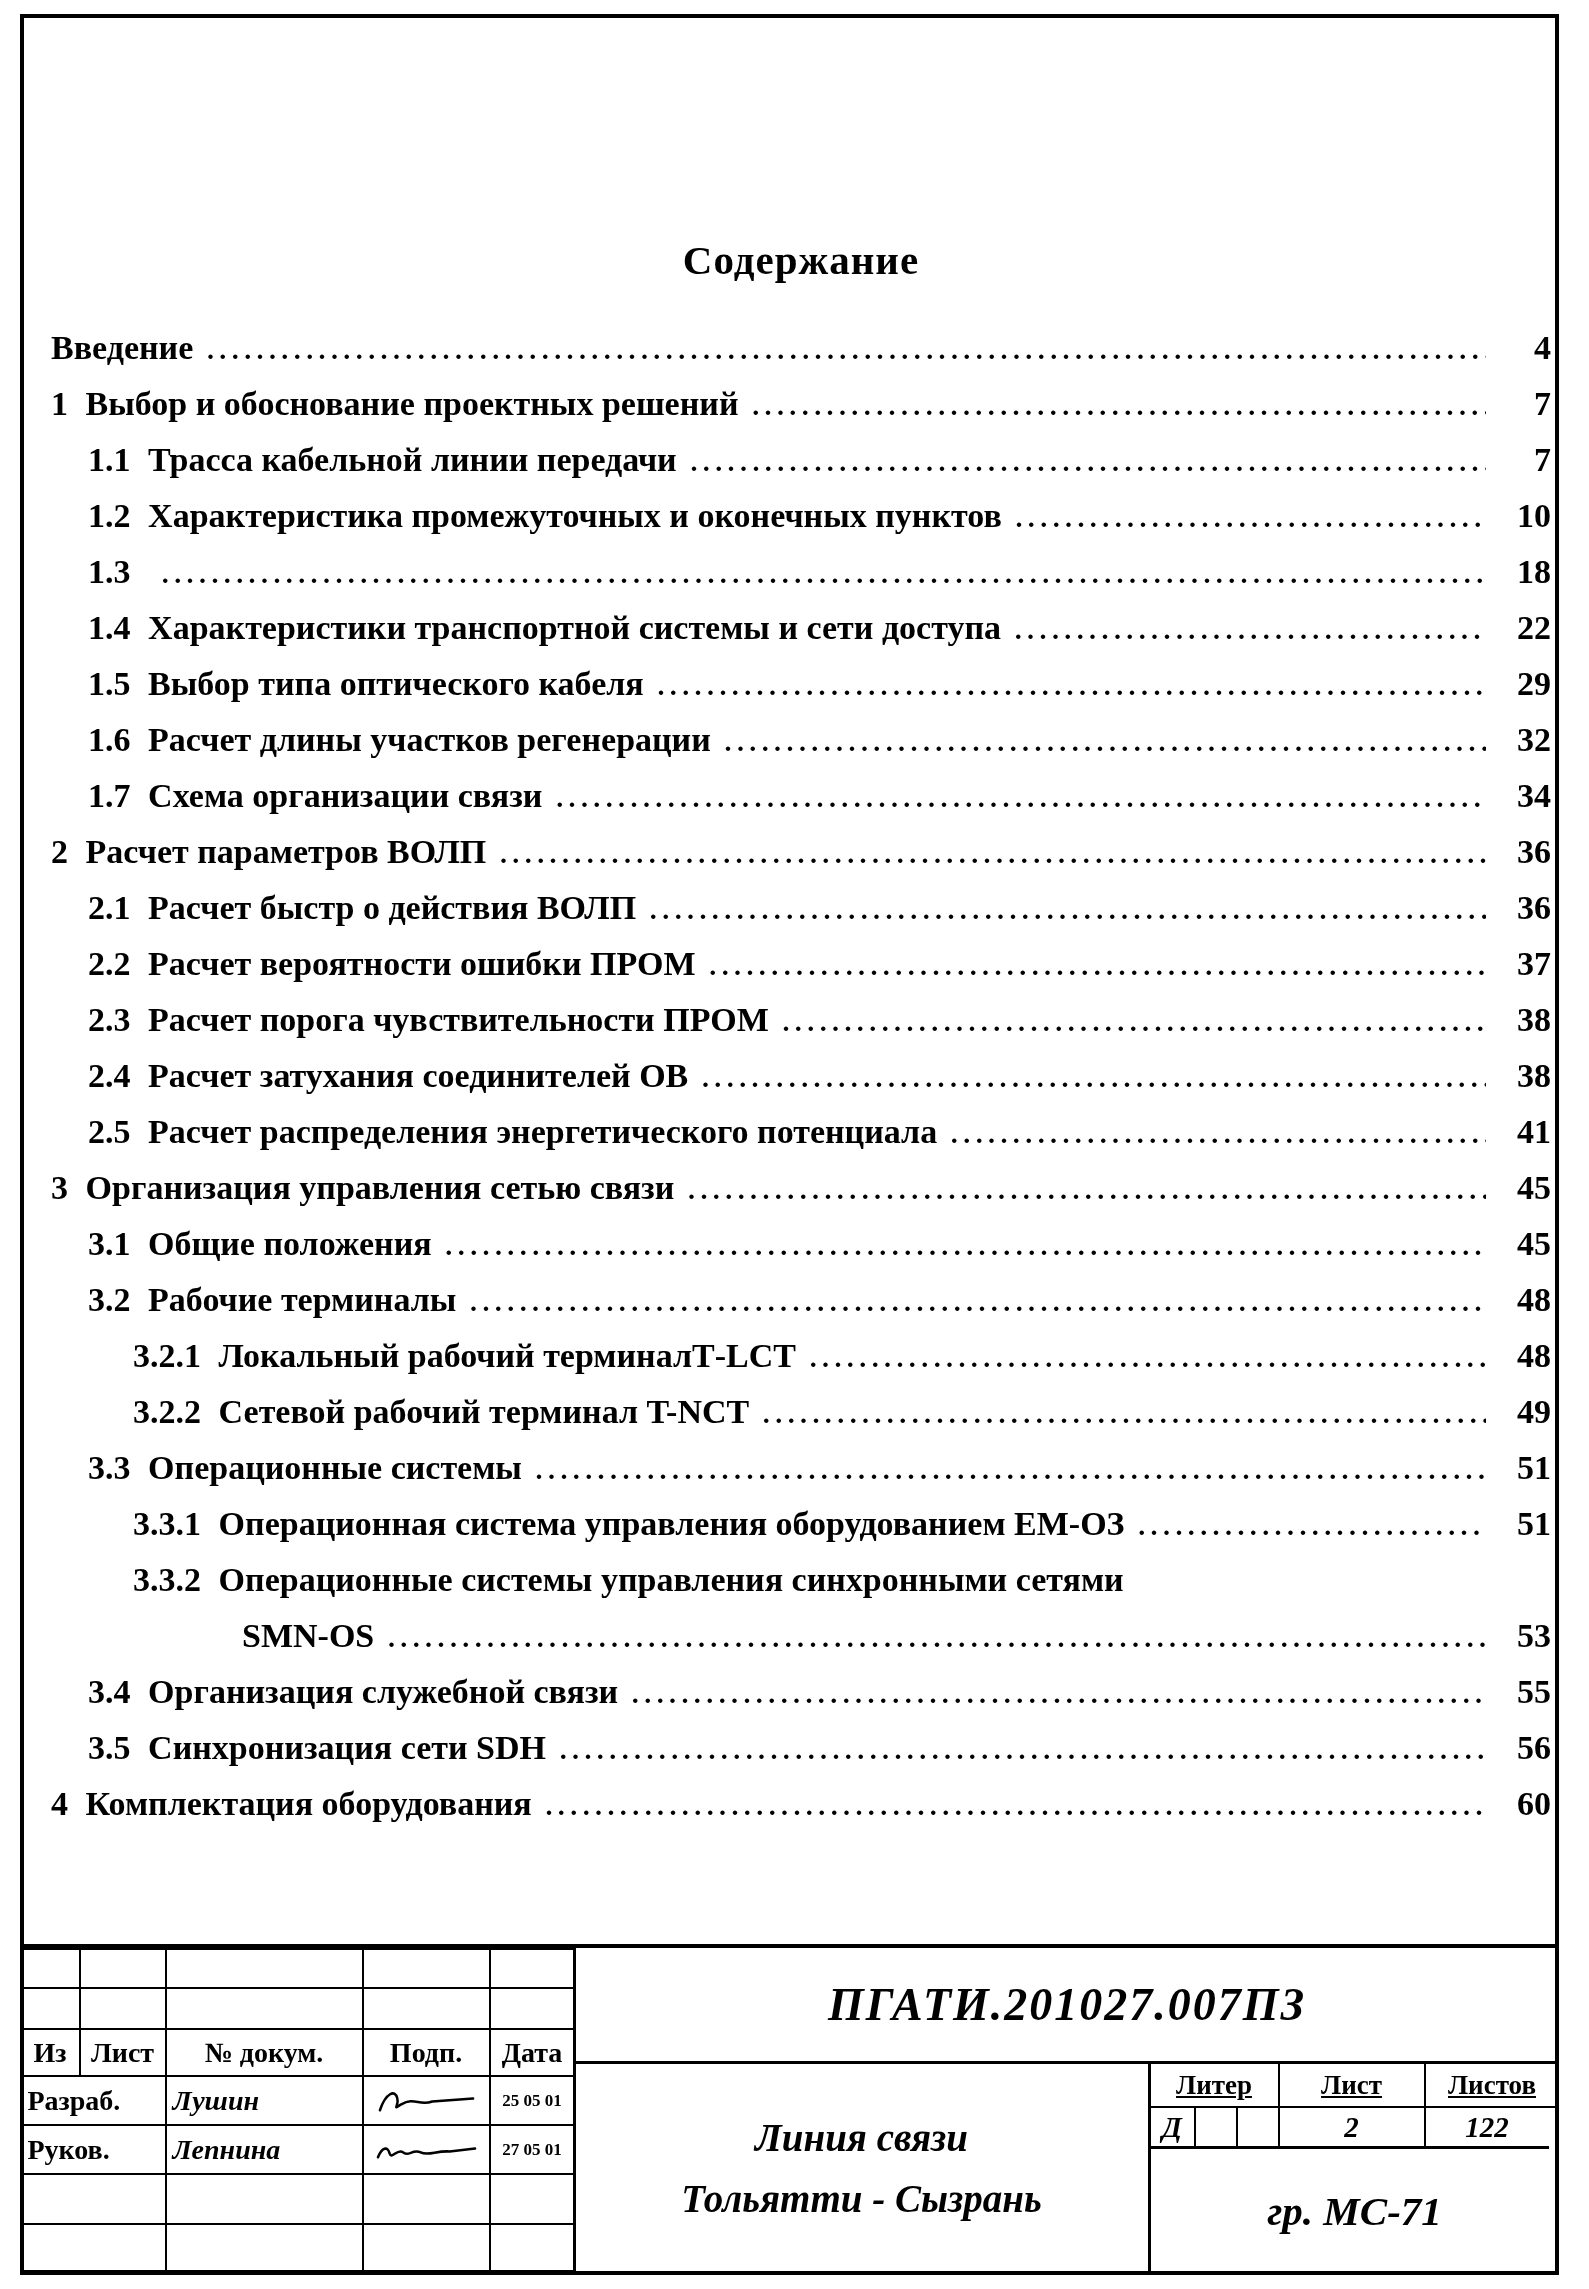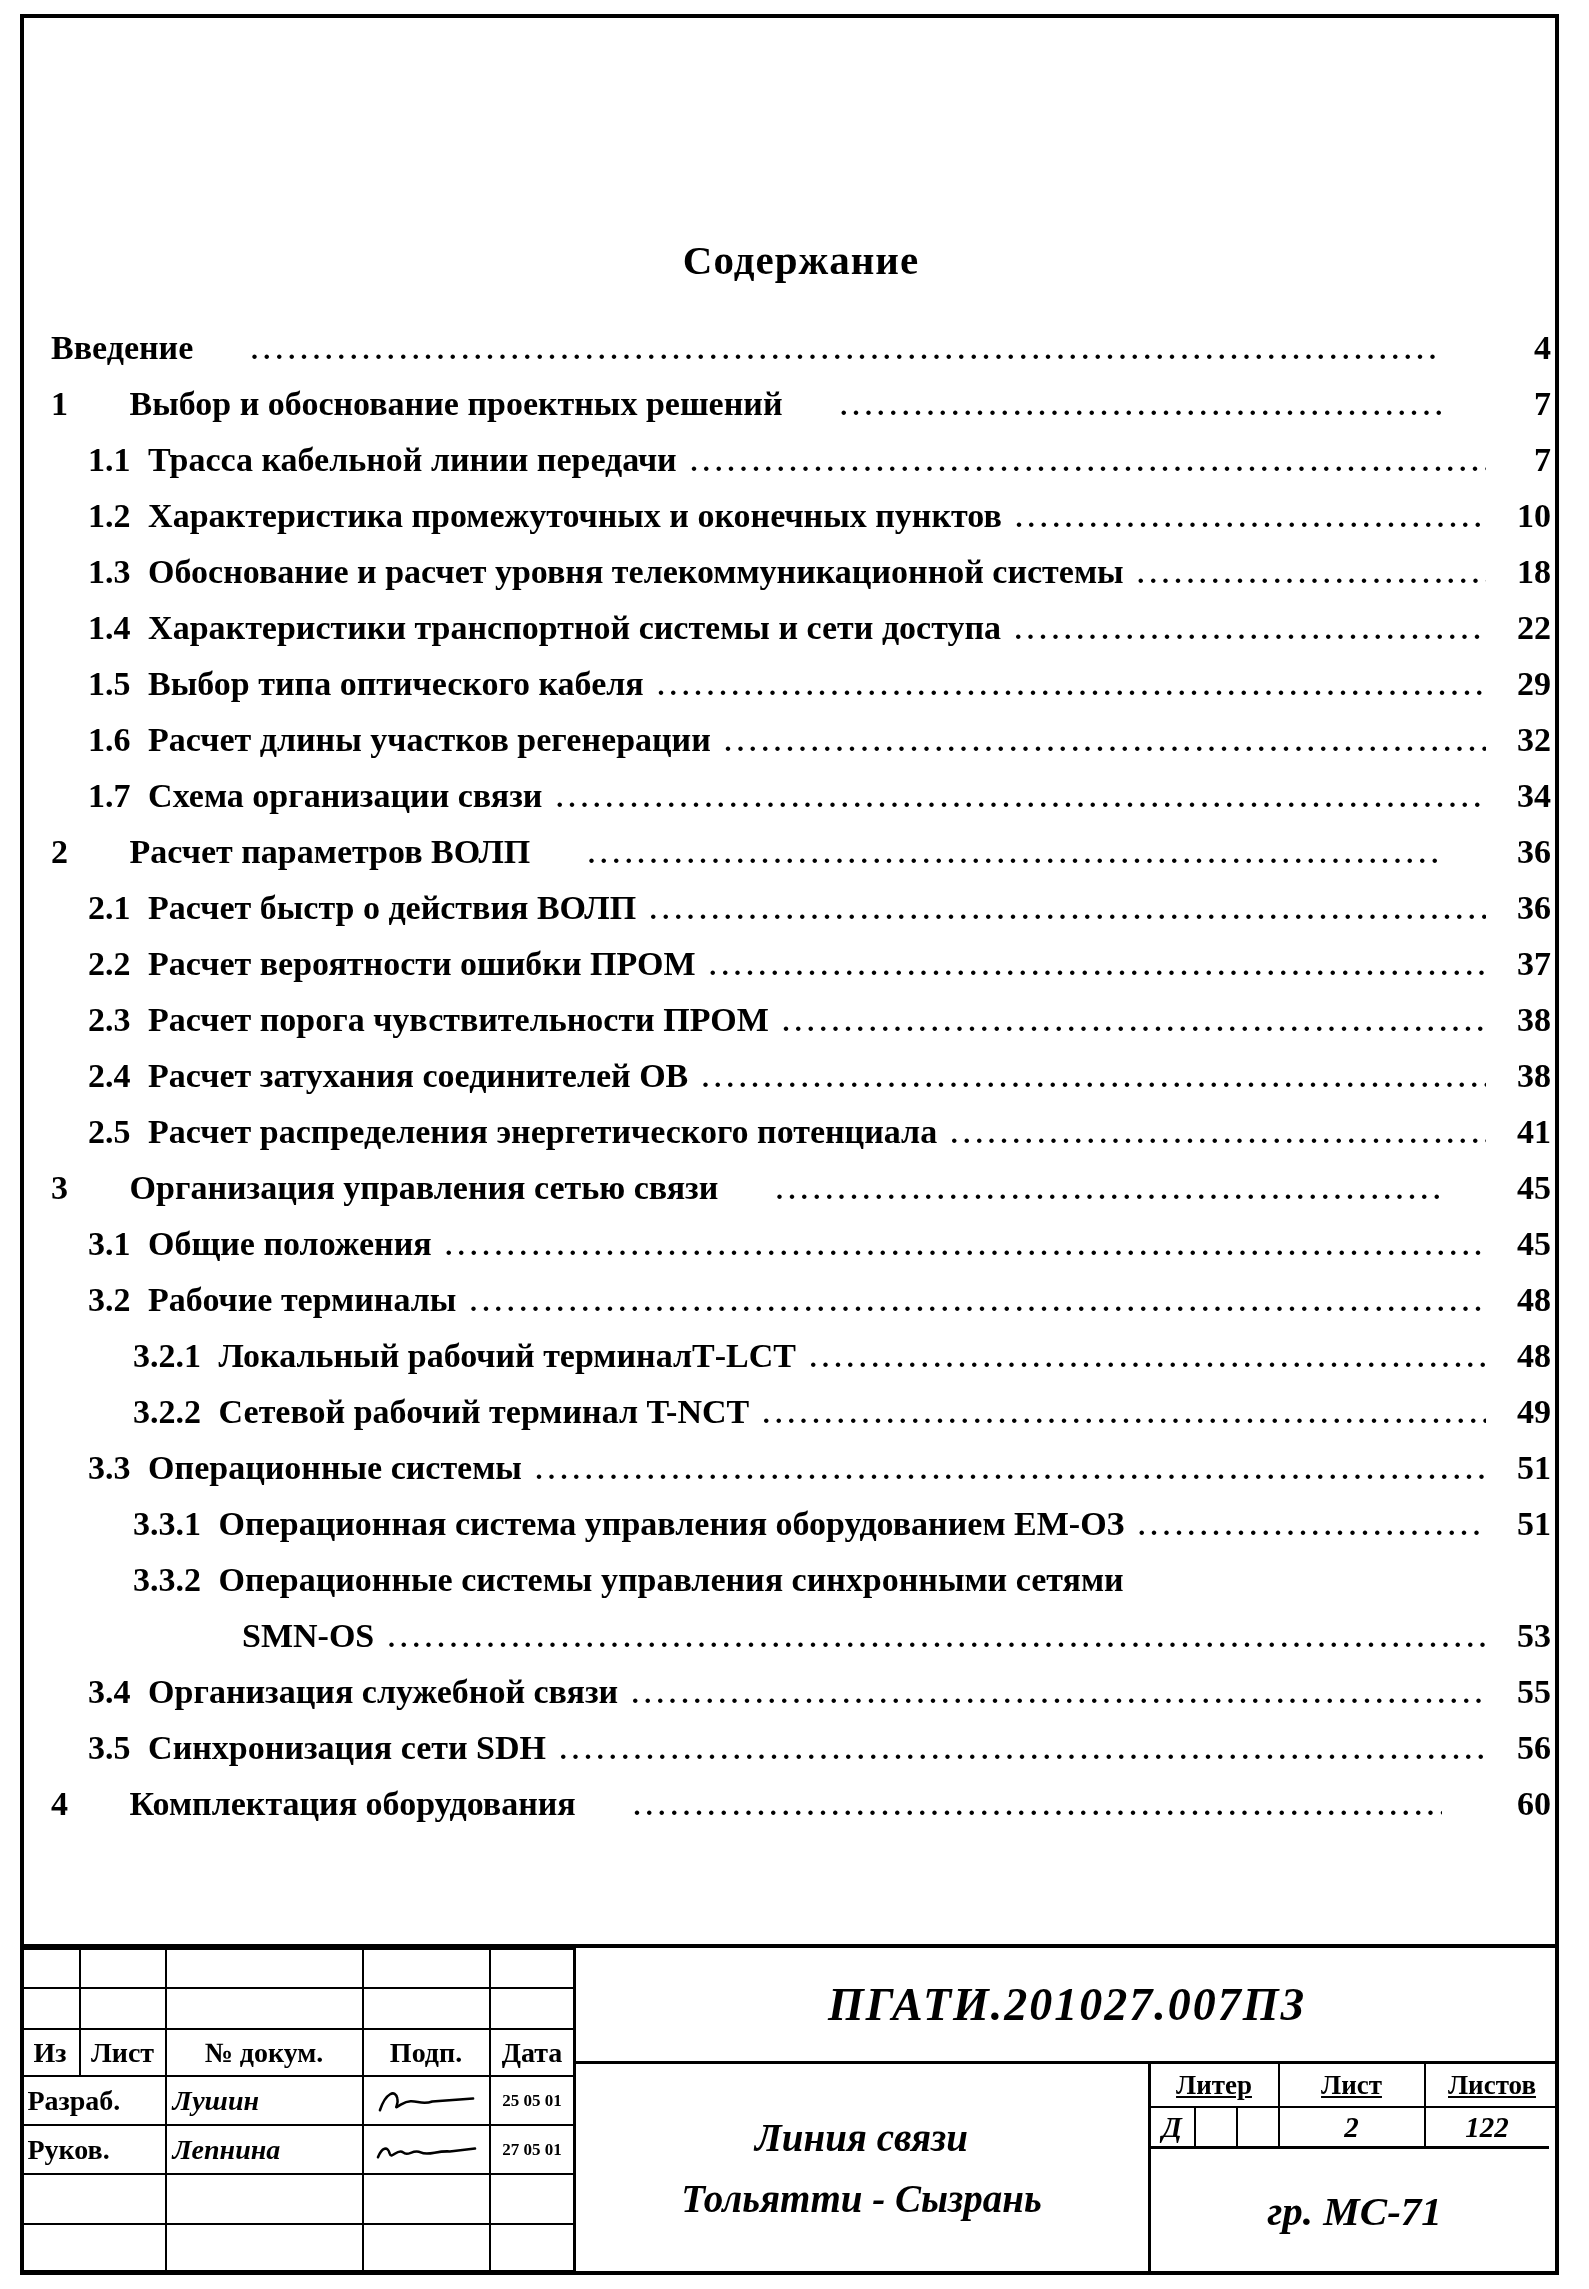--- a/index.html
+++ b/index.html
@@ -25,7 +25,7 @@
     display:flex;align-items:baseline;height:56px;line-height:56px;
     font-size:34px;font-weight:600;white-space:nowrap;
   }
-  .toc-row.indent-0{padding-left:0;gap:44px;}
+  .toc-row.indent-0{padding-left:0;}
   .toc-row.indent-1{padding-left:37px;}
   .toc-row.indent-2{padding-left:82px;}
   .toc-row.indent-3{padding-left:191px;}

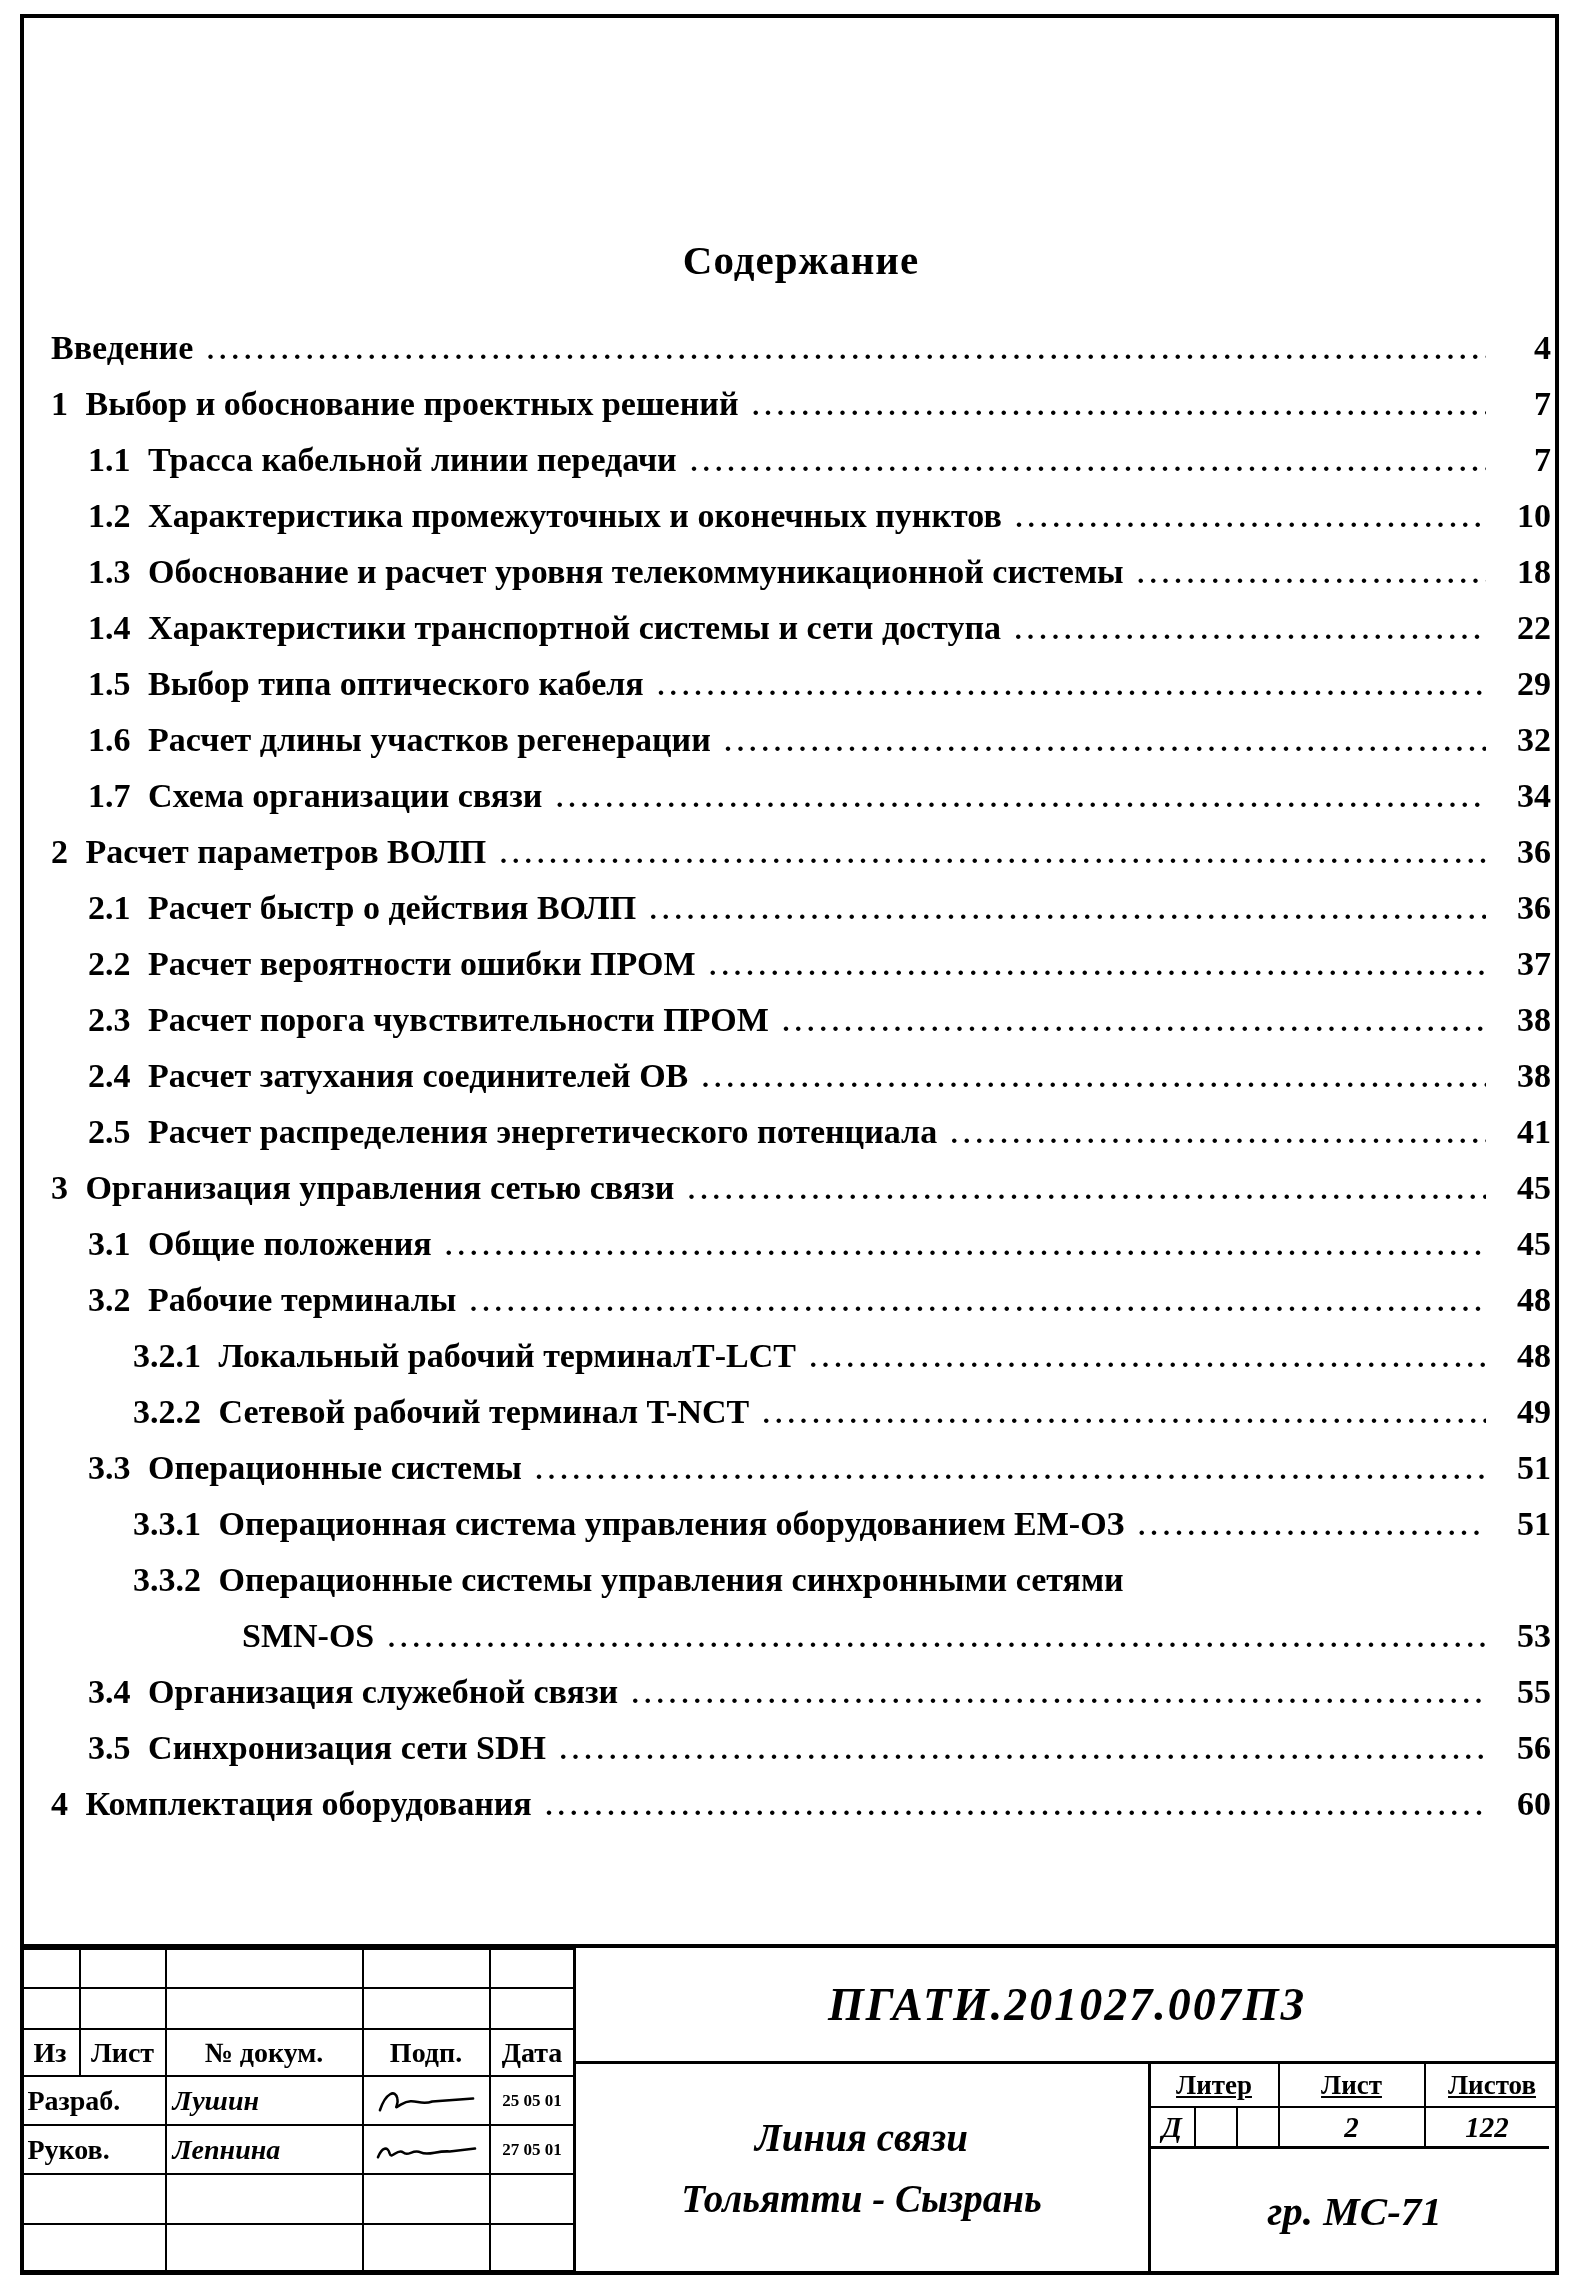--- a/index.html
+++ b/index.html
@@ -132,7 +132,6 @@
 
   <div class="toc-row indent-1">
     <span class="toc-num">1.3</span>
-    <span class="toc-text">Обоснование и расчет уровня телекоммуникационной системы</span>
     <span class="leader">................................................................................................................................................................</span>
     <span class="toc-page">18</span>
   </div>

